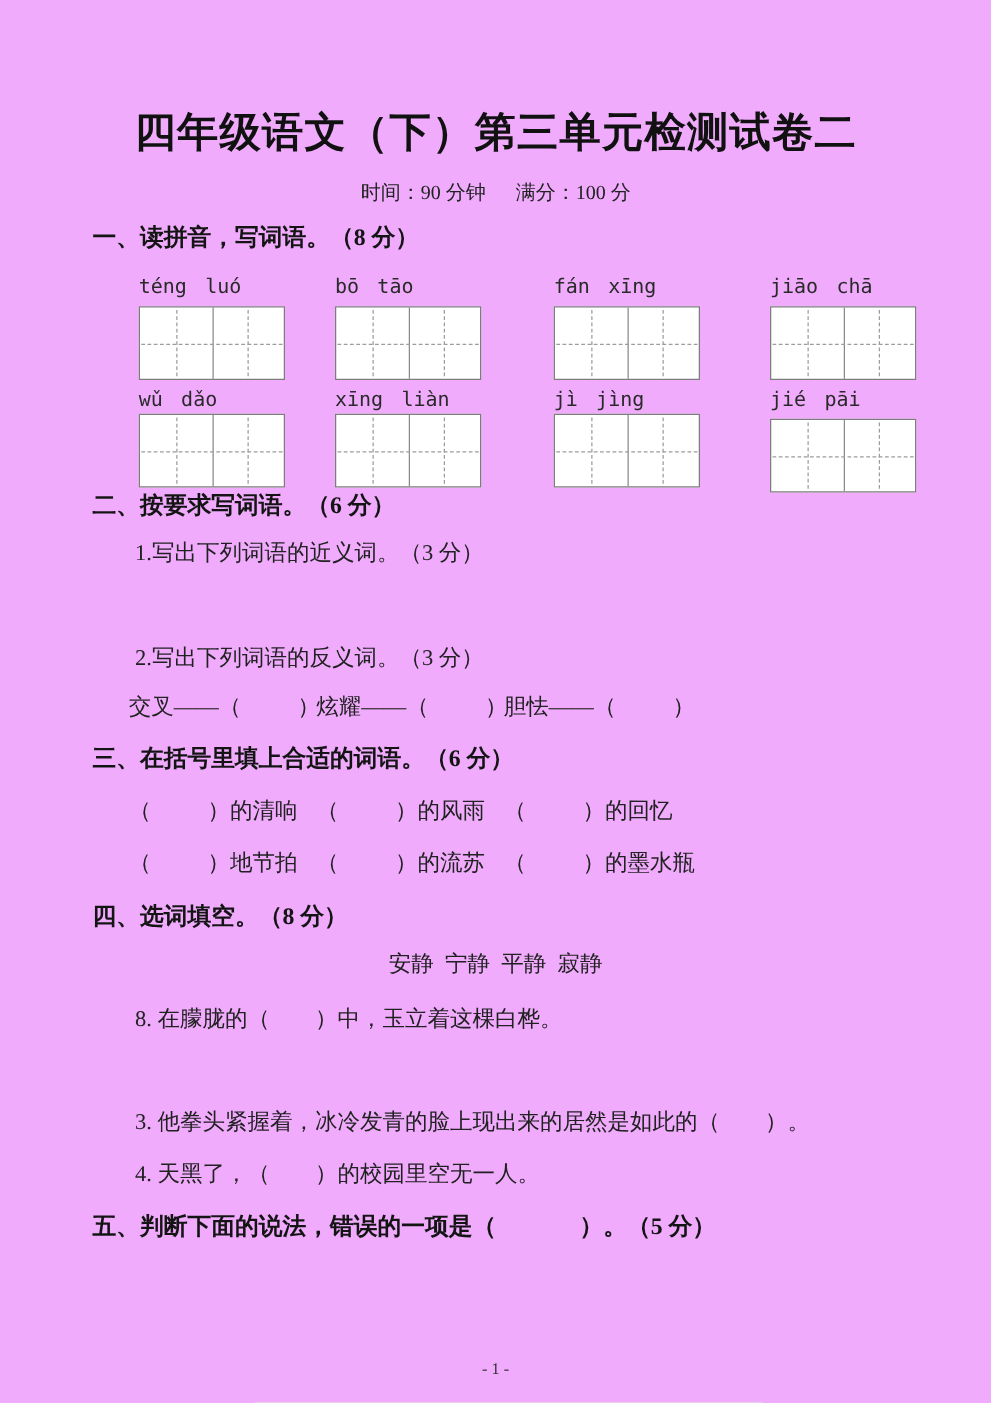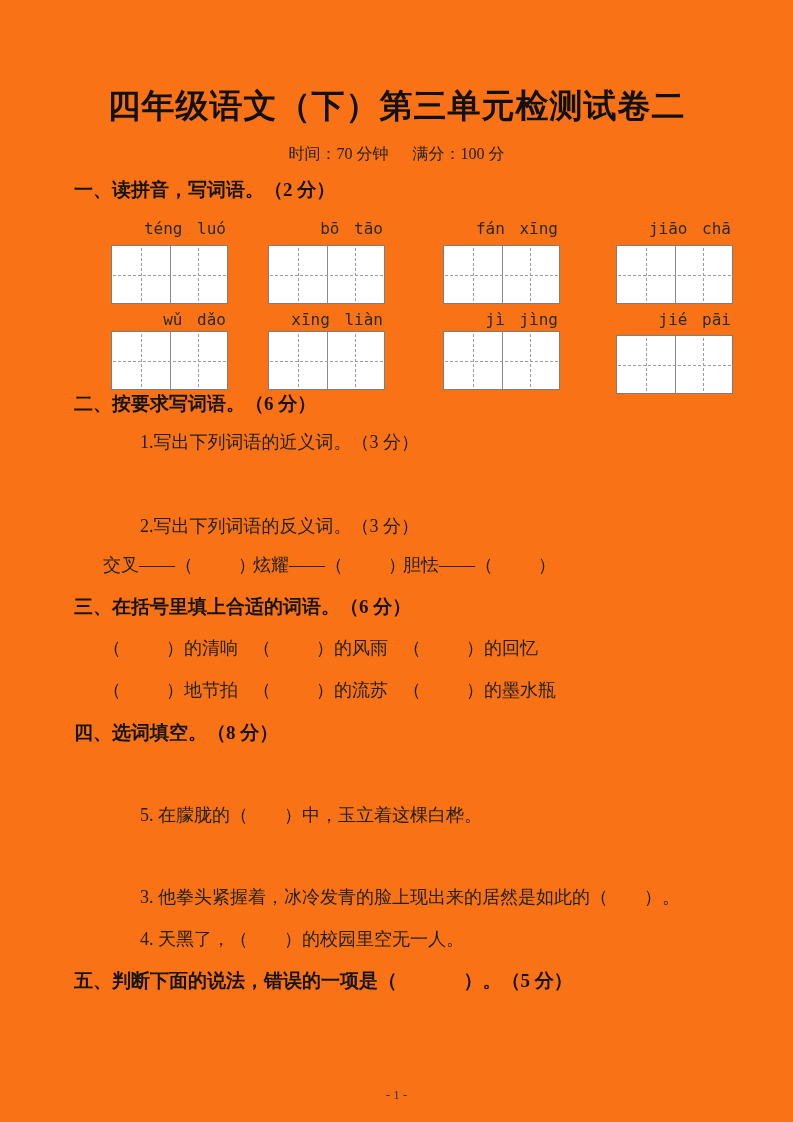--- a/index.html
+++ b/index.html
@@ -7,7 +7,7 @@
     position:relative;
     width:793px;height:1122px;
     margin:0 auto;
-    background:#f97316;
+    background:#f0abfc;
     font-family:"Liberation Serif", serif;
     color:#1c1c1c;
     overflow:hidden;

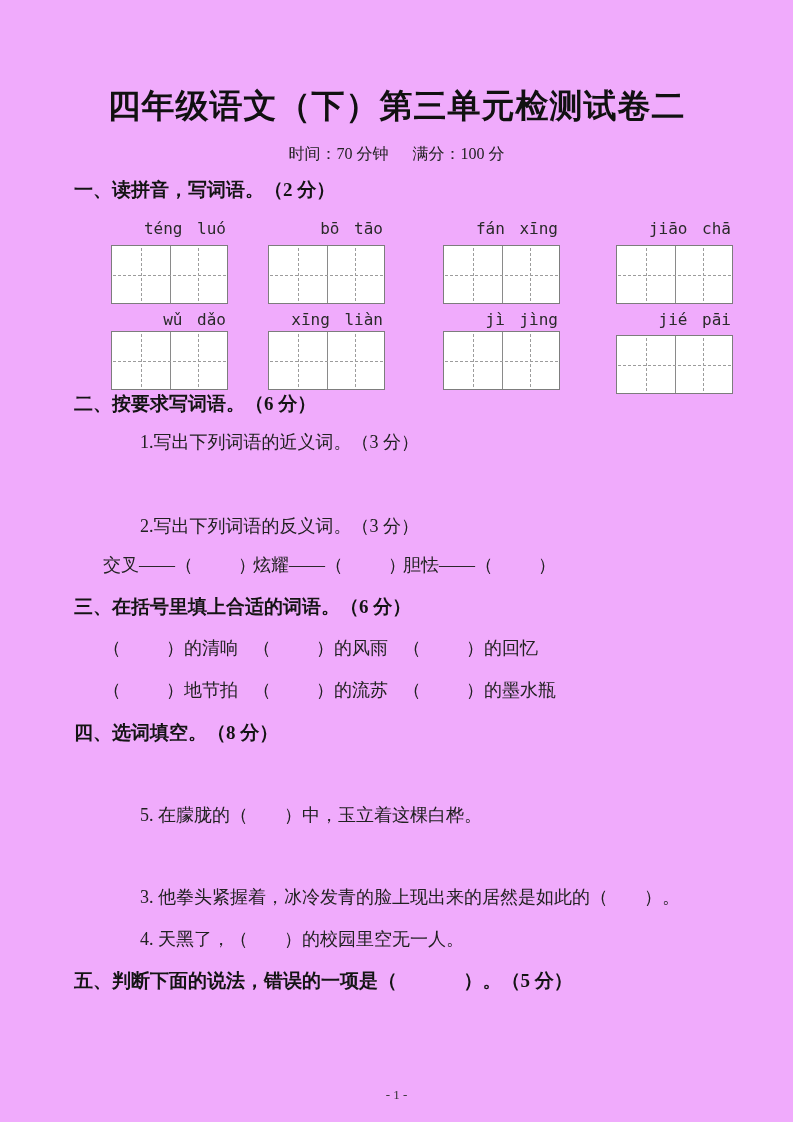--- a/index.html
+++ b/index.html
@@ -66,7 +66,7 @@
 <div class="paper">
 
   <div class="abs title">四年级语文（下）第三单元检测试卷二</div>
-  <div class="abs subtitle pre">时间：70 分钟      满分：100 分</div>
+  <div class="abs subtitle pre">时间：90 分钟      满分：100 分</div>
 
   <div class="abs sec-heading" style="top:177px">一、读拼音，写词语。（2 分）</div>
 

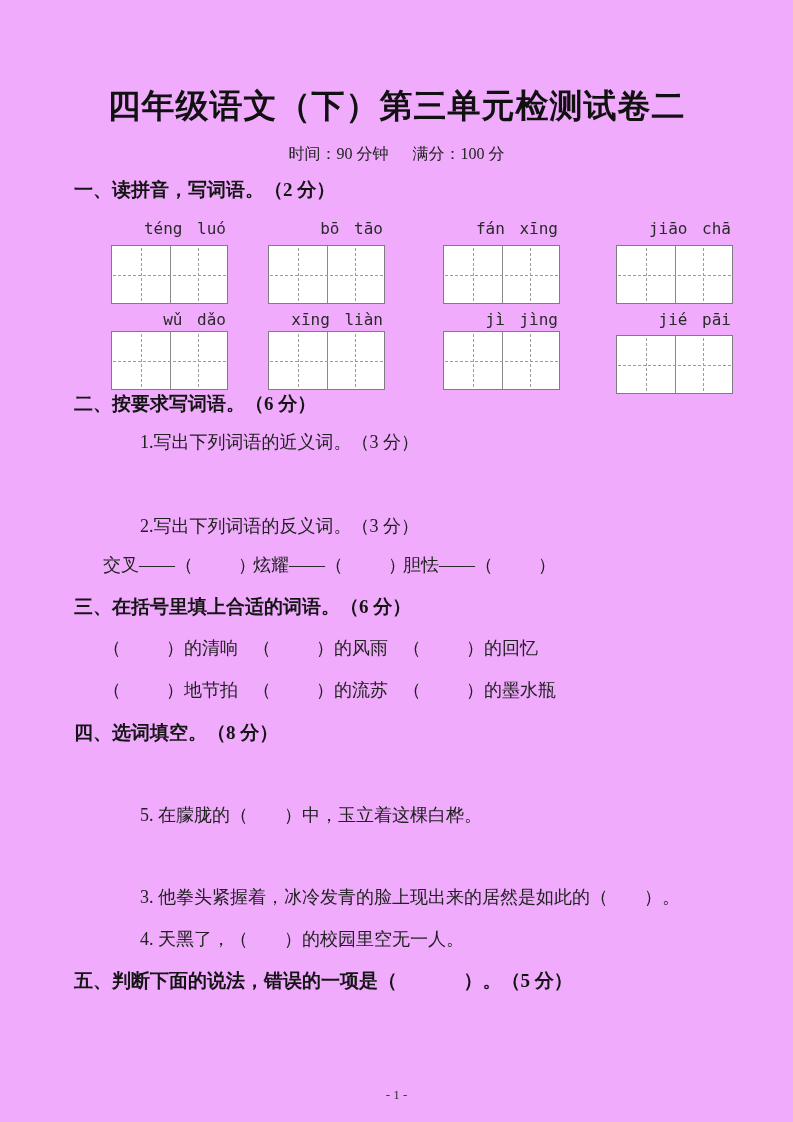--- a/index.html
+++ b/index.html
@@ -68,7 +68,7 @@
   <div class="abs title">四年级语文（下）第三单元检测试卷二</div>
   <div class="abs subtitle pre">时间：90 分钟      满分：100 分</div>
 
-  <div class="abs sec-heading" style="top:177px">一、读拼音，写词语。（2 分）</div>
+  <div class="abs sec-heading" style="top:177px">一、读拼音，写词语。（8 分）</div>
 
   <span class="abs pinyin c1" style="top:219px">téng luó</span>
   <span class="abs pinyin c2" style="top:219px">bō tāo</span>

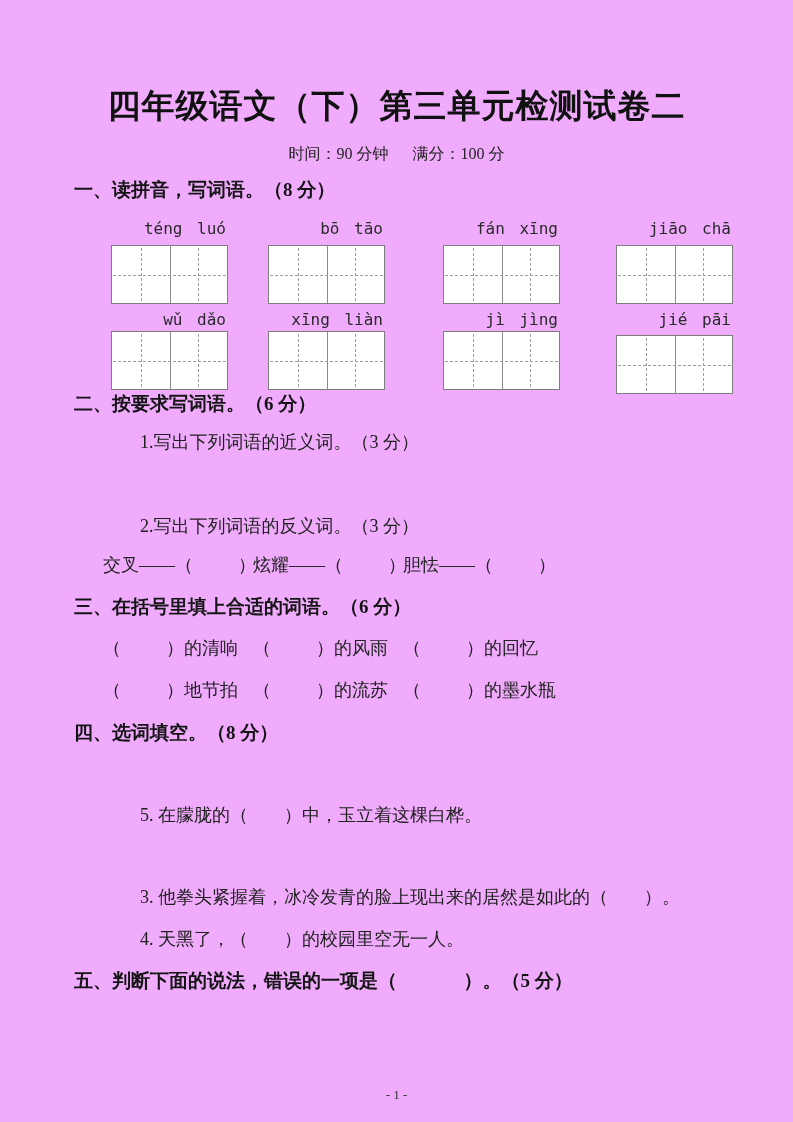--- a/index.html
+++ b/index.html
@@ -35,7 +35,7 @@
   .tri-row .tri:last-child{width:auto;}
   
   .pinyin{
-    width:115px;text-align:right;
+    width:115px;text-align:left;
     font-family:"DejaVu Sans Mono", monospace;
     font-size:16px;color:#2a2a2a;
     word-spacing:5px;letter-spacing:0px;

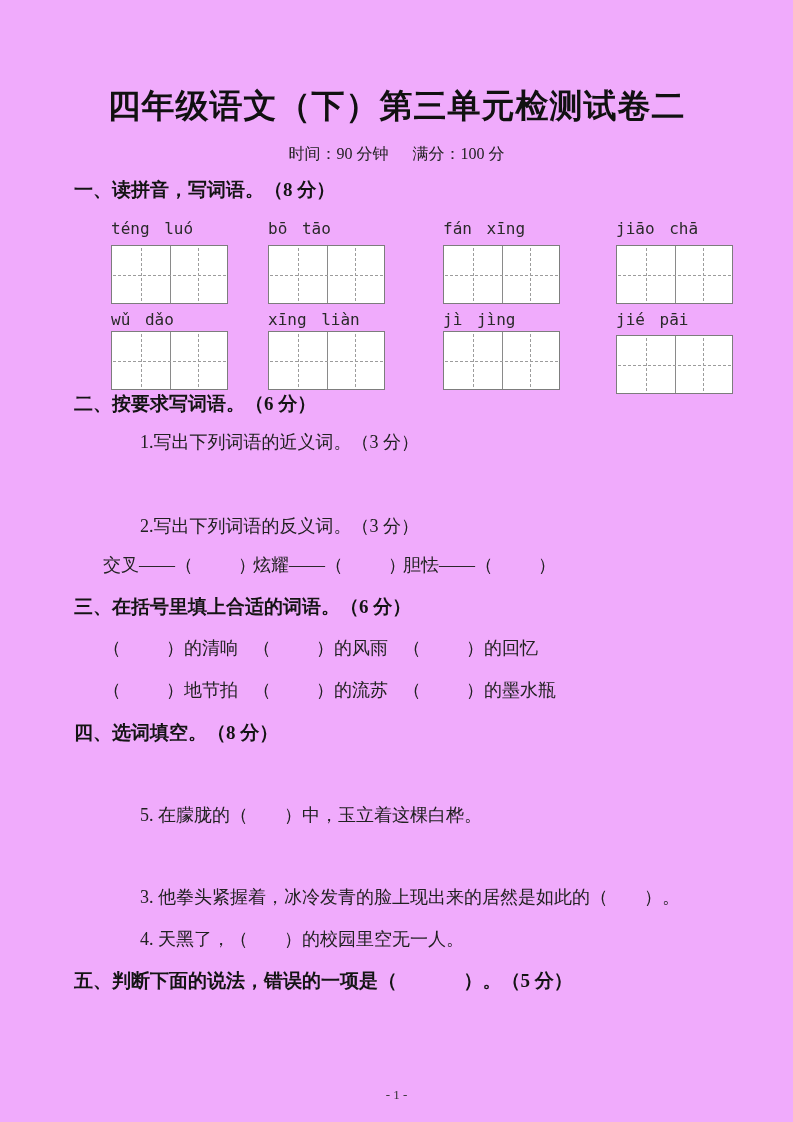--- a/index.html
+++ b/index.html
@@ -29,7 +29,7 @@
     font-size:19px;font-weight:700;color:#141414;
     white-space:pre;
   }
-  .sub-line{left:108px;font-size:18px;color:#212121;white-space:pre;margin-left:32px;}
+  .sub-line{left:108px;font-size:18px;color:#212121;white-space:pre;}
   .tri-row{left:103px;display:flex;}
   .tri-row .tri{width:150px;font-size:18px;color:#212121;white-space:pre;}
   .tri-row .tri:last-child{width:auto;}

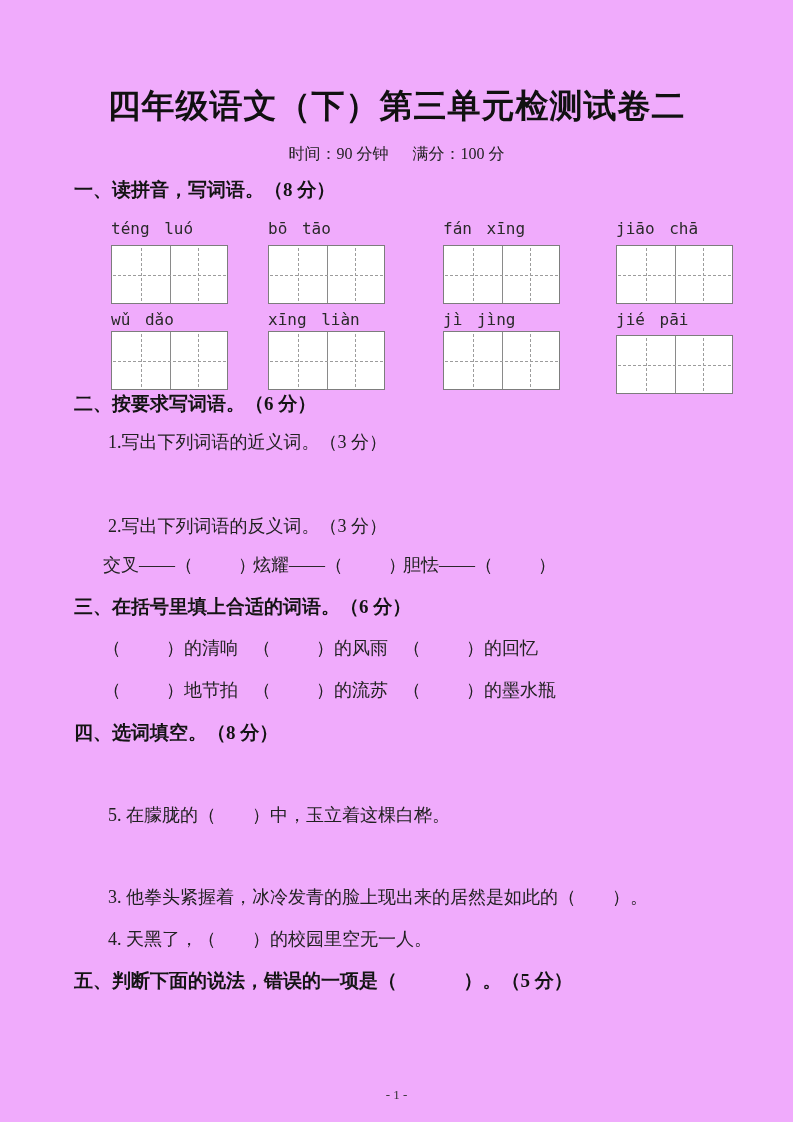--- a/index.html
+++ b/index.html
@@ -152,6 +152,7 @@
   </div>
 
   <div class="abs sec-heading" style="top:720px">四、选词填空。（8 分）</div>
+  <div class="abs bank">安静  宁静  平静  寂静</div>
   <div class="abs sub-line" style="top:803px">5. 在朦胧的（        ）中，玉立着这棵白桦。</div>
   <div class="abs sub-line" style="top:885px">3. 他拳头紧握着，冰冷发青的脸上现出来的居然是如此的（        ）。</div>
   <div class="abs sub-line" style="top:927px">4. 天黑了，（        ）的校园里空无一人。</div>

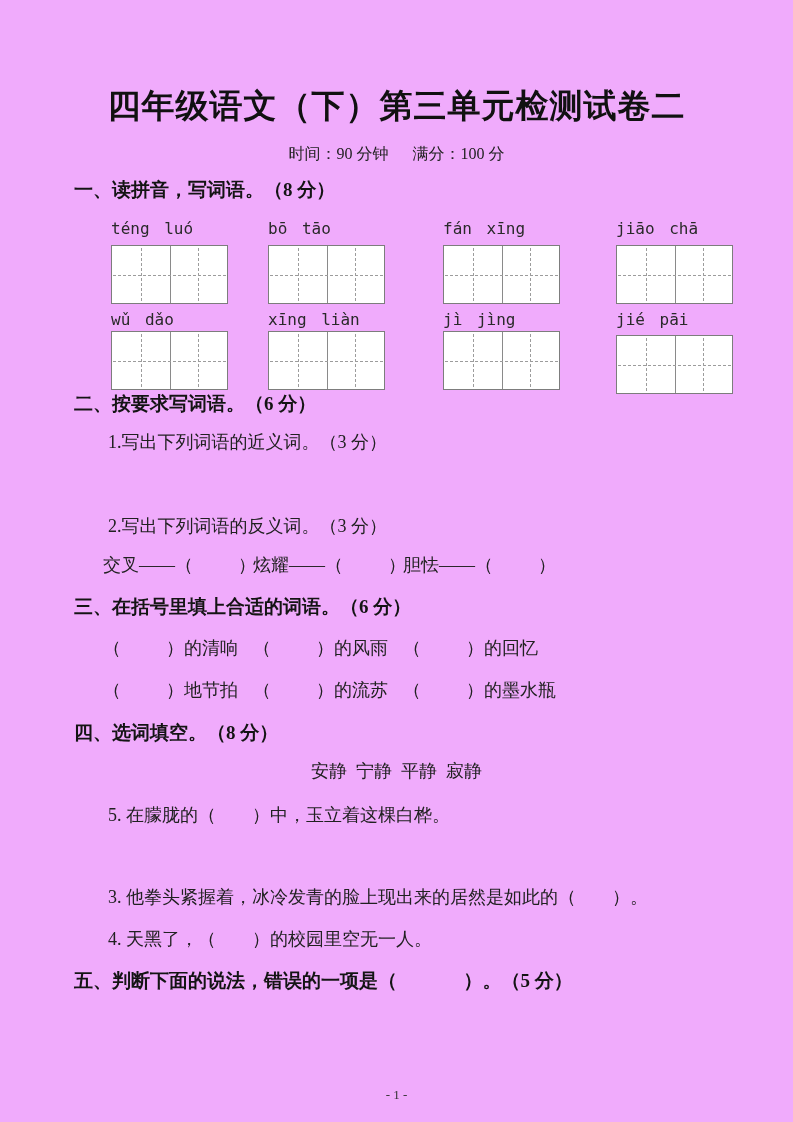--- a/index.html
+++ b/index.html
@@ -153,7 +153,7 @@
 
   <div class="abs sec-heading" style="top:720px">四、选词填空。（8 分）</div>
   <div class="abs bank">安静  宁静  平静  寂静</div>
-  <div class="abs sub-line" style="top:803px">5. 在朦胧的（        ）中，玉立着这棵白桦。</div>
+  <div class="abs sub-line" style="top:803px">8. 在朦胧的（        ）中，玉立着这棵白桦。</div>
   <div class="abs sub-line" style="top:885px">3. 他拳头紧握着，冰冷发青的脸上现出来的居然是如此的（        ）。</div>
   <div class="abs sub-line" style="top:927px">4. 天黑了，（        ）的校园里空无一人。</div>
 

